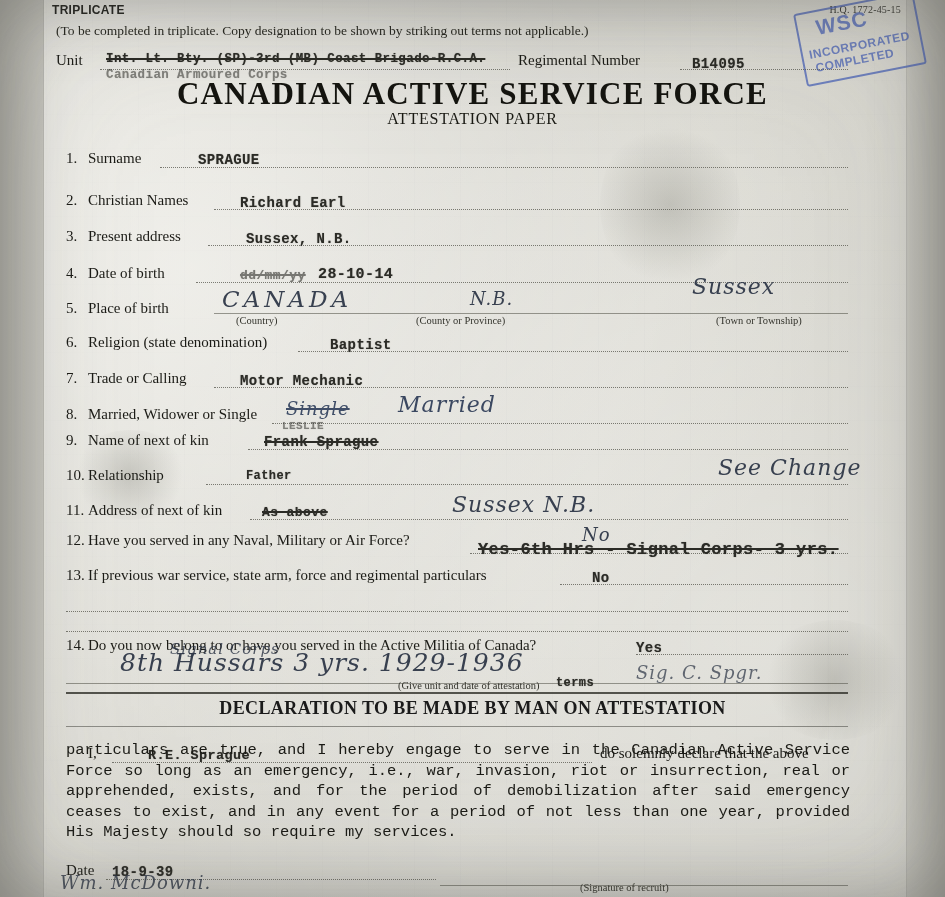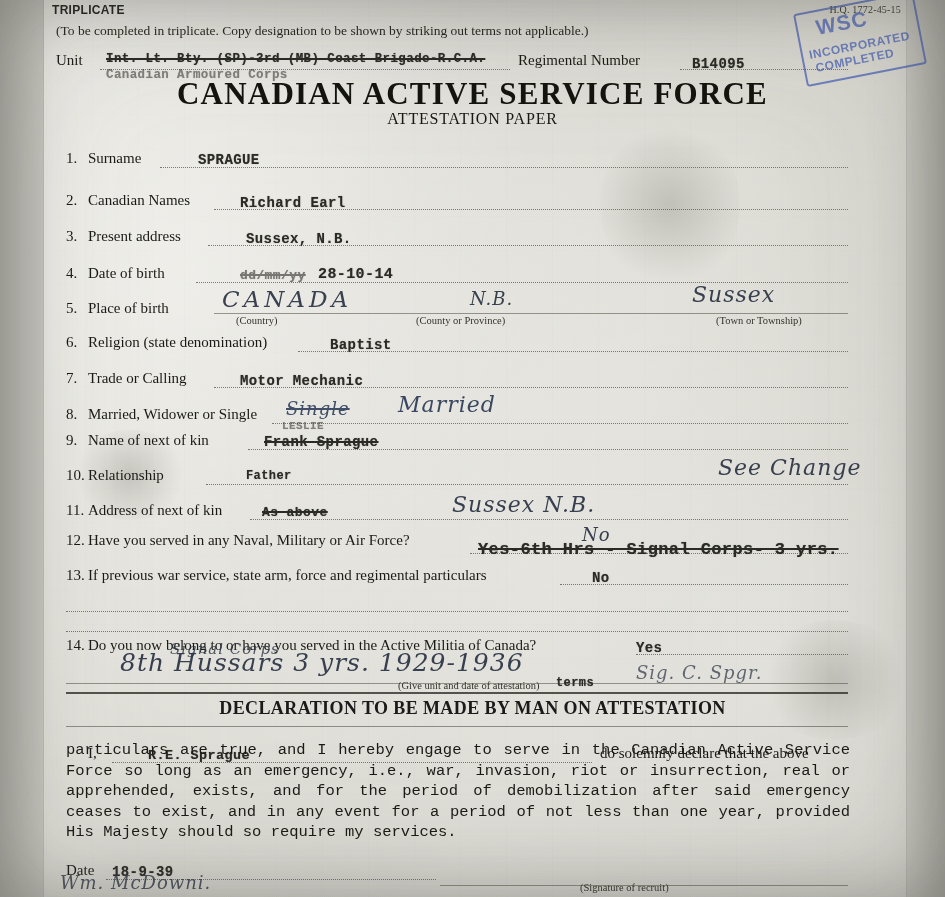--- a/index.html
+++ b/index.html
@@ -176,7 +176,7 @@
   <div class="t tw" style="left:198px;top:152px;font-size:14px;">SPRAGUE</div>
 
   <div class="t q" style="left:66px;top:192px;">2.</div>
-  <div class="t q" style="left:88px;top:192px;">Canadian Names</div>
+  <div class="t q" style="left:88px;top:192px;">Christian Names</div>
   <div class="dots" style="left:214px;top:208px;width:634px;"></div>
   <div class="t tw" style="left:240px;top:195px;font-size:14px;">Richard Earl</div>
 

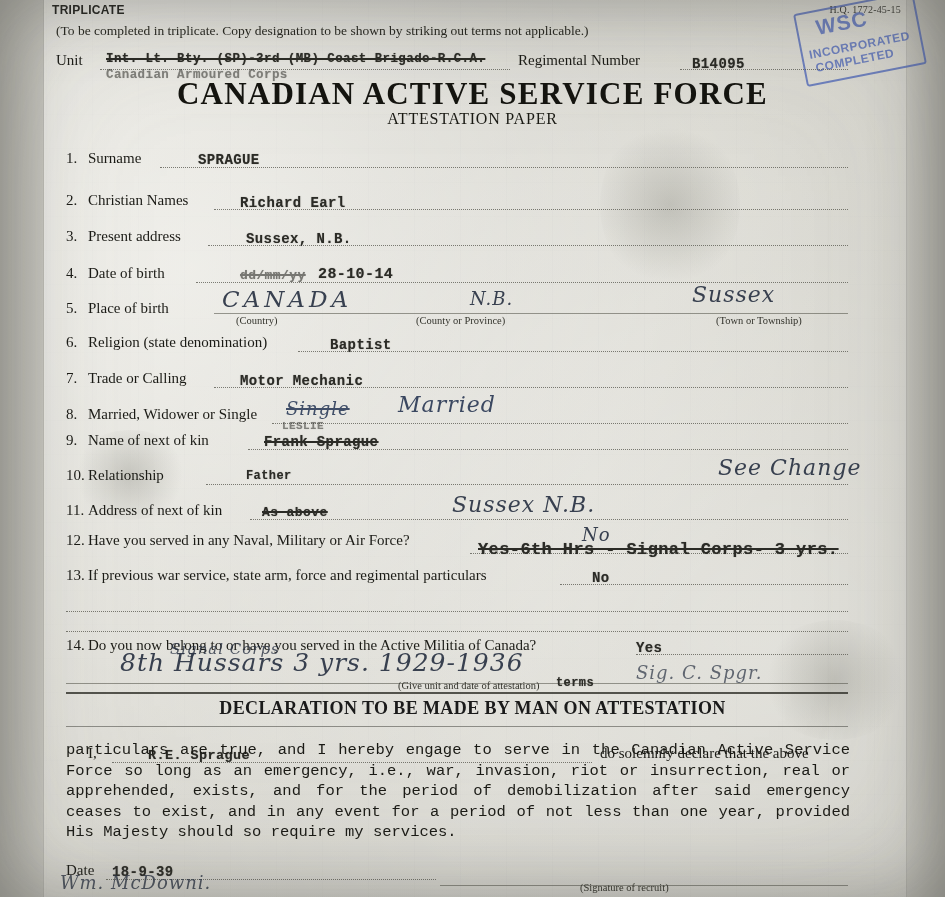--- a/index.html
+++ b/index.html
@@ -196,7 +196,7 @@
   <div class="solid" style="left:214px;top:312px;width:634px;"></div>
   <div class="t hw" style="left:222px;top:286px;letter-spacing:4px;font-size:23px;">CANADA</div>
   <div class="t hw small" style="left:470px;top:288px;">N.B.</div>
-  <div class="t hw" style="left:692px;top:282px;text-align:right;">Sussex</div>
+  <div class="t hw" style="left:692px;top:274px;text-align:right;">Sussex</div>
   <div class="t caption" style="left:236px;top:315px;">(Country)</div>
   <div class="t caption" style="left:416px;top:315px;">(County or Province)</div>
   <div class="t caption" style="left:716px;top:315px;">(Town or Township)</div>

